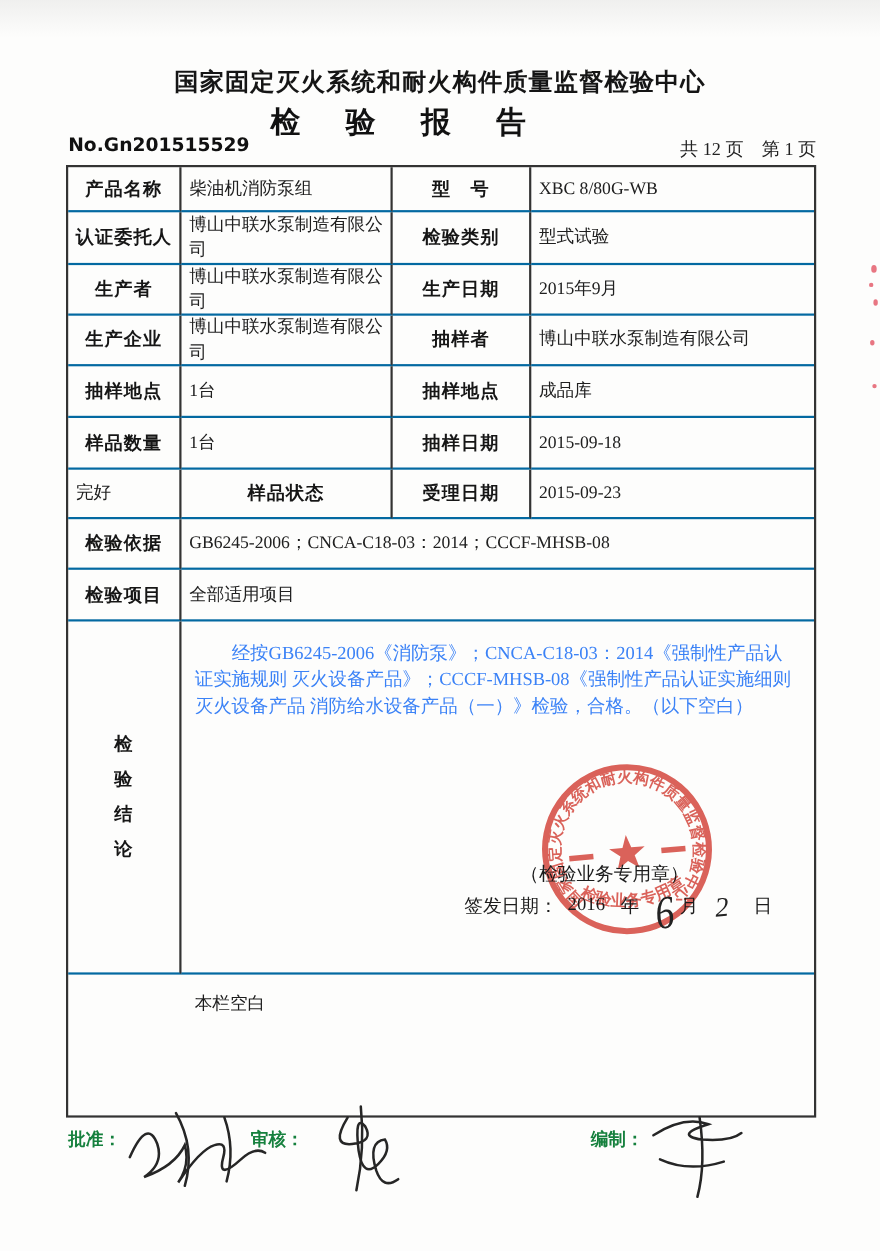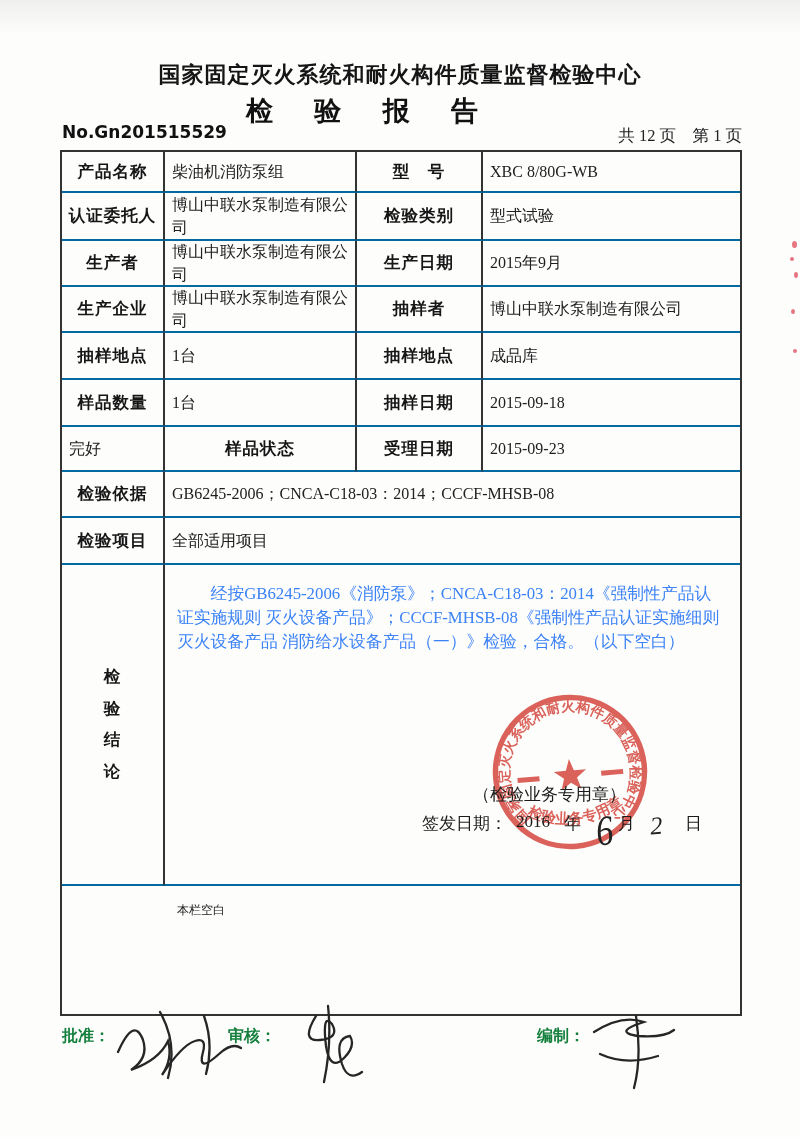--- a/index.html
+++ b/index.html
@@ -39,7 +39,7 @@
   .concl-lab span{display:block;line-height:1;}
   .concl-val{display:block;padding:17px 15px 0 12px;text-indent:2em;
     line-height:24px;font-size:16.8px;color:#3b82f6;}
-  .remark-val{display:block;padding:16px 0 0 12px;font-size:12px;}
+  .remark-val{display:block;padding:16px 0 0 12px;font-size:16px;}
   
   .seal-note{position:absolute;left:473px;top:783px;font-size:17px;z-index:6;color:#1b1b1b;}
   .issue-line{position:absolute;left:422px;top:812px;font-size:17px;z-index:6;color:#1b1b1b;}

